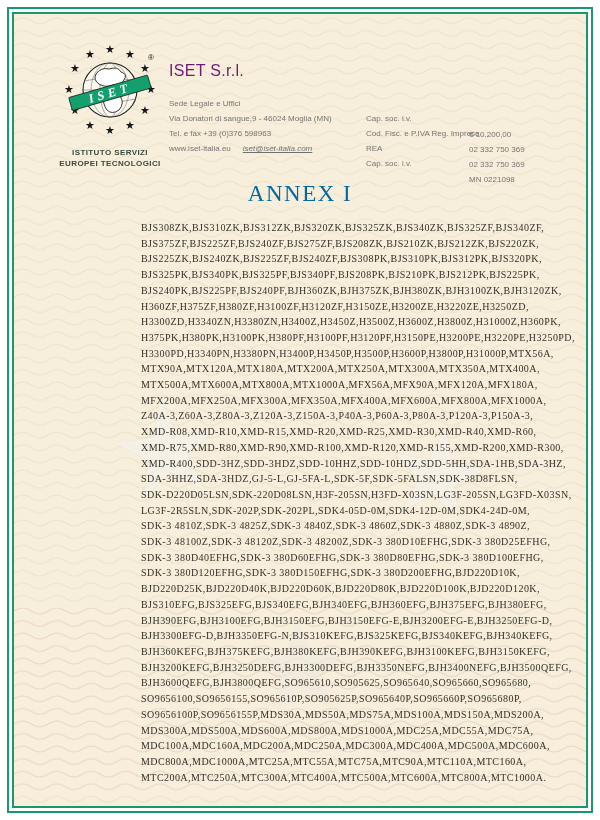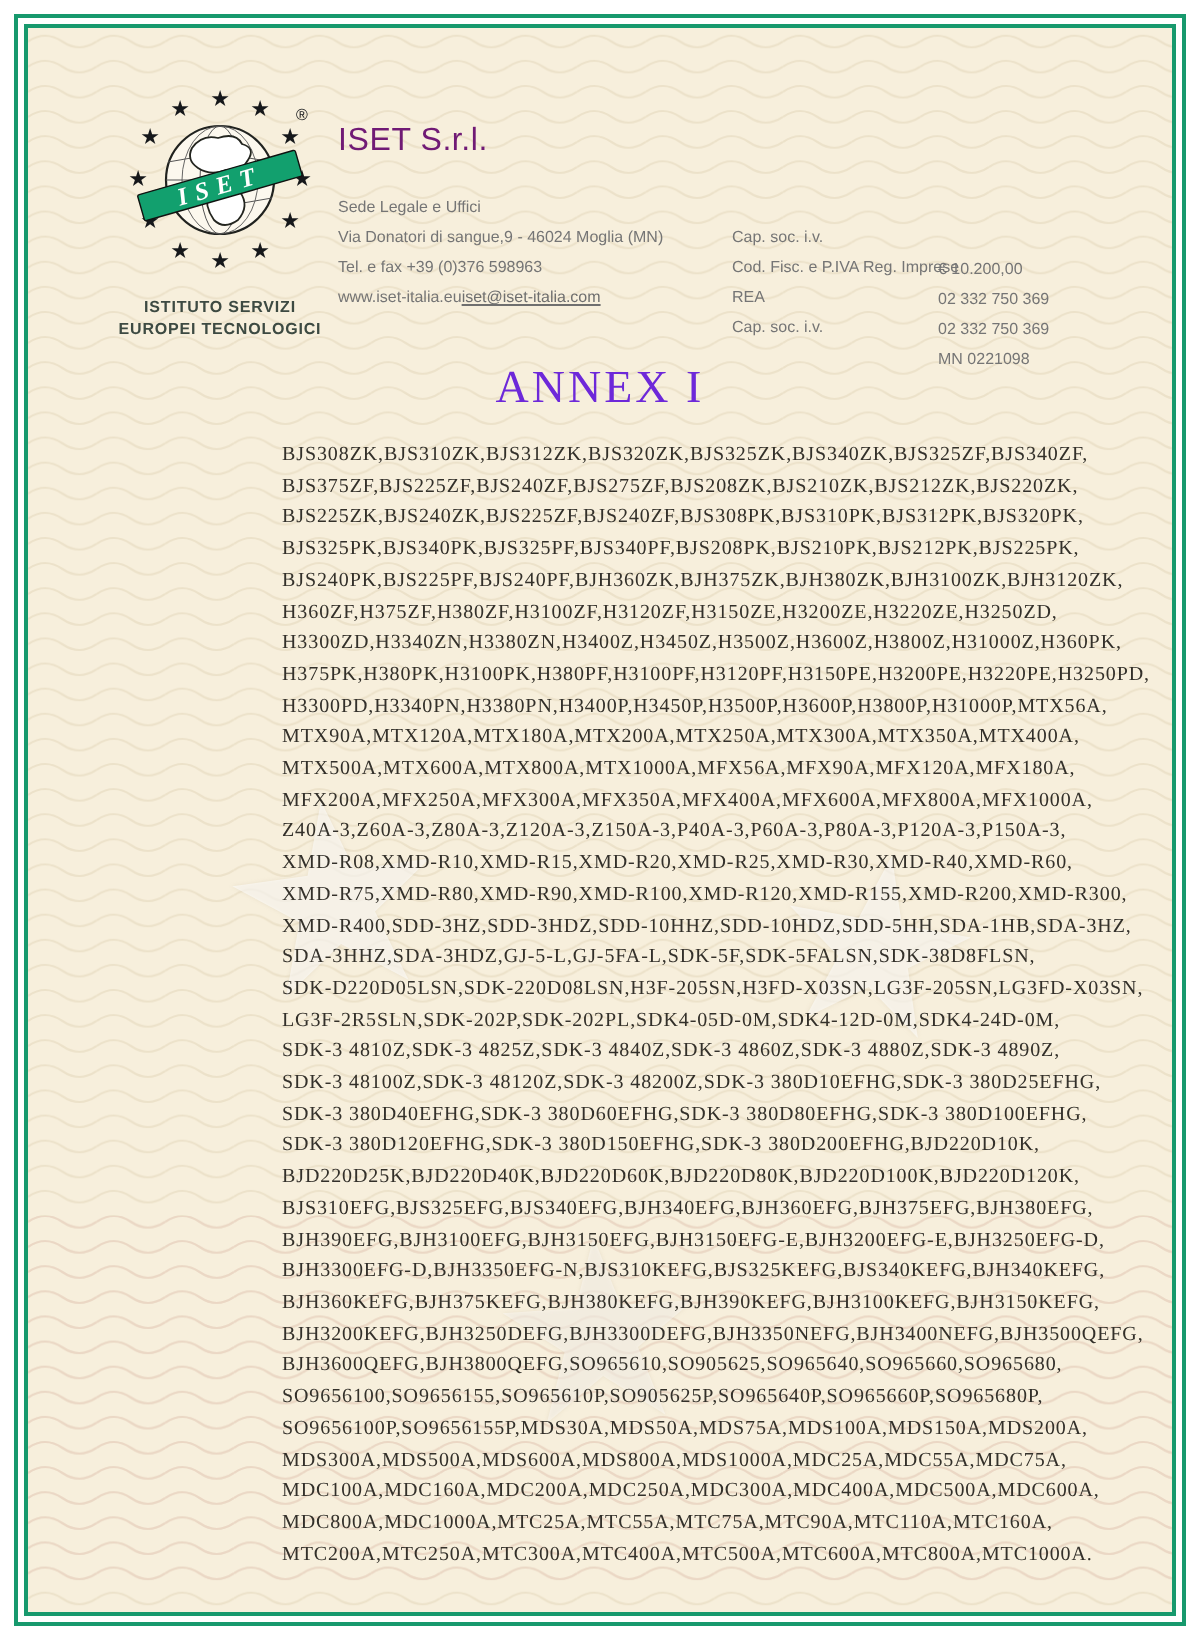--- a/index.html
+++ b/index.html
@@ -35,7 +35,7 @@
   }
   .addr{position:absolute;left:155px;top:82px;font-size:8px;color:#757575;line-height:15px;}
   .addr .row{height:15px;white-space:nowrap;}
-  .addr .email{text-decoration:underline;margin-left:0;color:#6f6f6f;}
+  .addr .email{text-decoration:underline;margin-left:12px;color:#6f6f6f;font-style:italic;}
   .registry{position:absolute;left:352px;top:80px;font-size:8px;color:#757575;}
   .reg-row{display:flex;height:15px;align-items:flex-start;white-space:nowrap;}
   .reg-row .lbl{width:103px;margin-top:20px;}

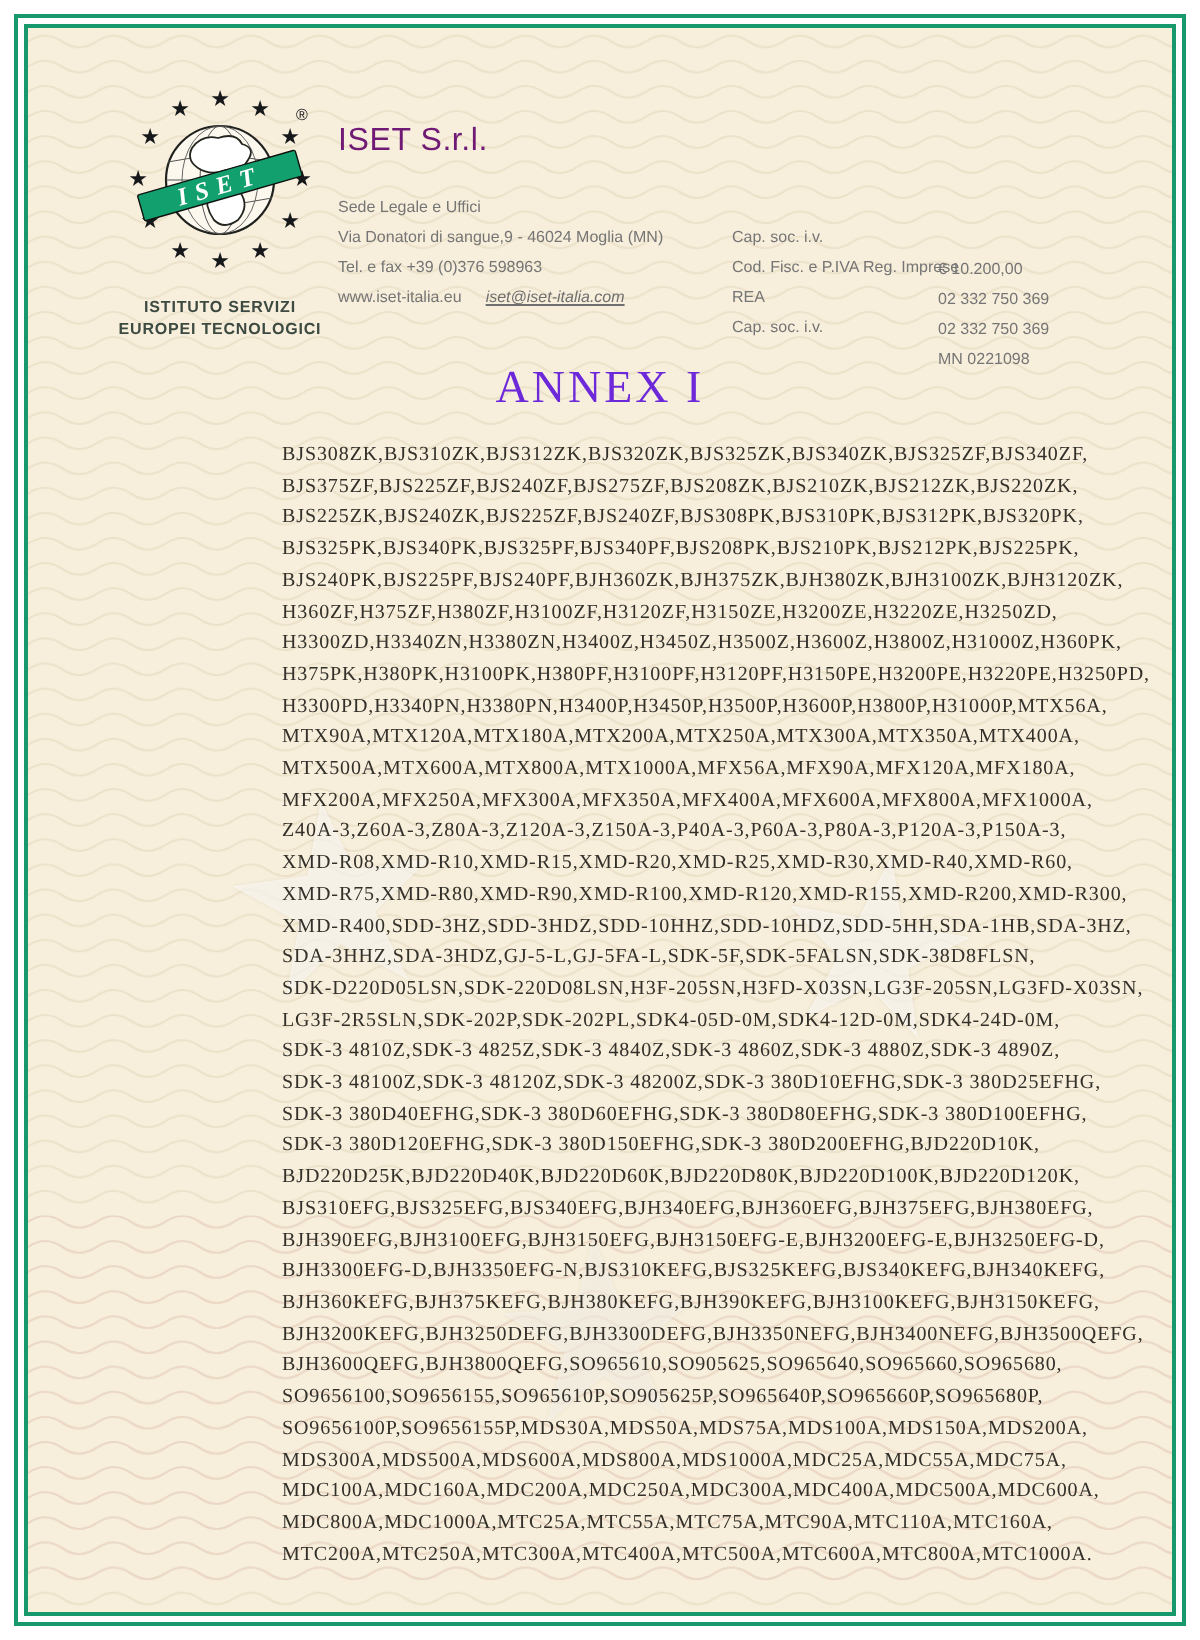--- a/index.html
+++ b/index.html
@@ -43,7 +43,7 @@
   
   .annex-title{
     position:absolute;left:0;top:167px;width:100%;text-align:center;
-    font-family:"Liberation Serif",serif;font-size:23px;color:#6d28d9;
+    font-family:"Liberation Serif",serif;font-size:23px;color:#0369a1;
     letter-spacing:1.5px;
   }
   .annex-body{

